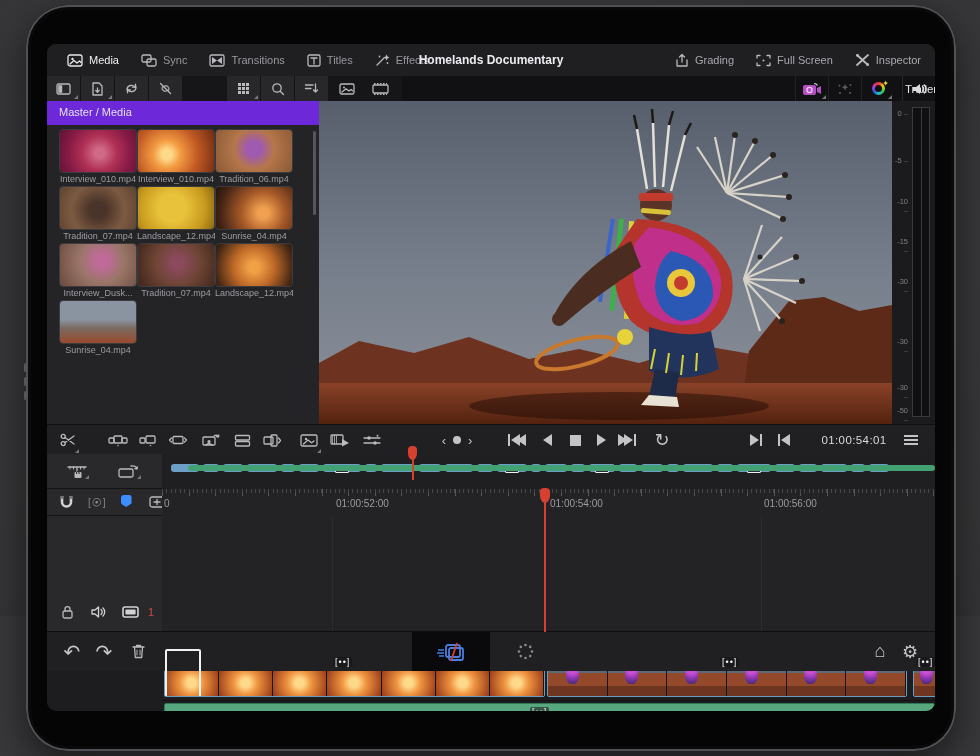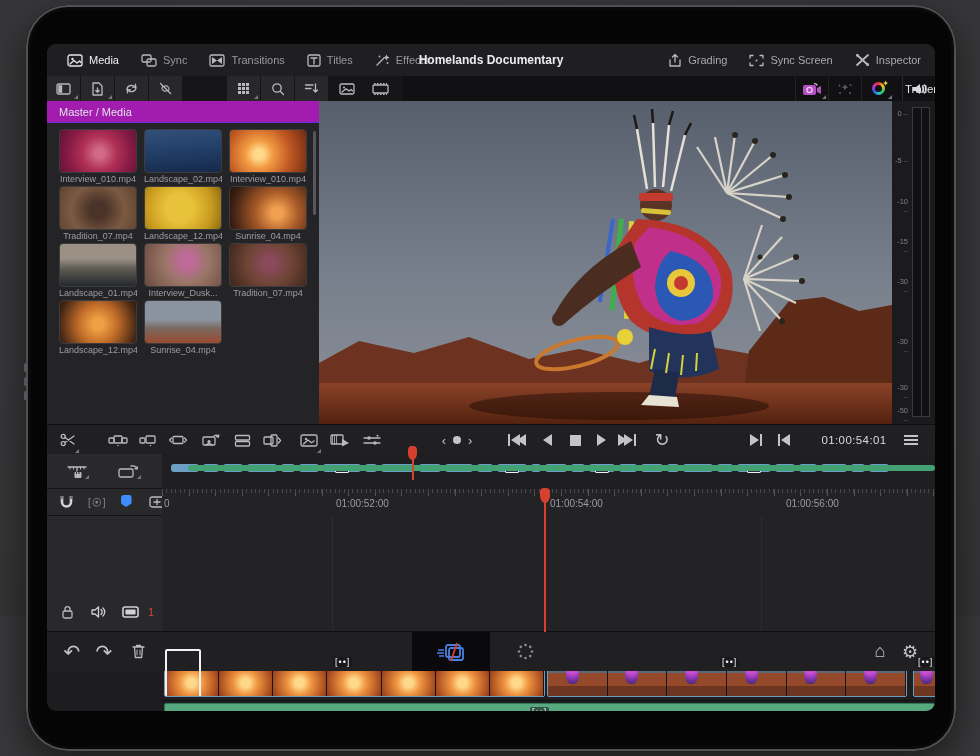--- a/index.html
+++ b/index.html
@@ -196,7 +196,7 @@
                   <circle cx="7.5" cy="6.5" r="1" class="sf"></circle>
                 </svg>
               </span>
-            <span>Sync Screen</span>
+            <span>Full Screen</span>
           </div>
           <div class="action">
             <span>

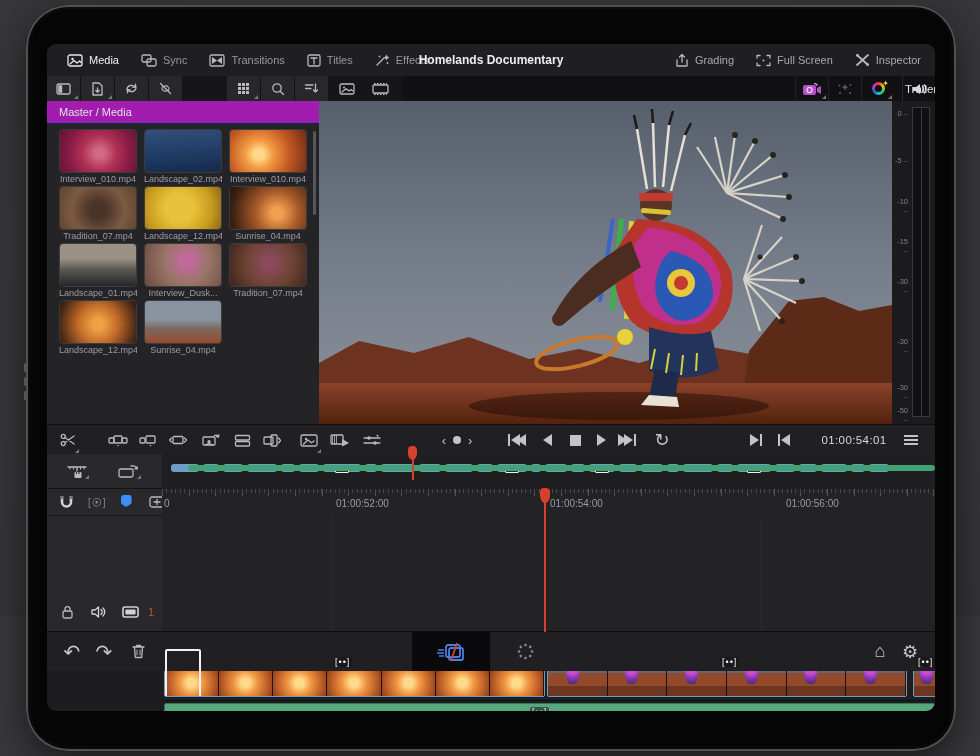--- a/index.html
+++ b/index.html
@@ -33,7 +33,7 @@
   
   .main{position:absolute;left:0;top:57px;width:100%;height:323px;background:#141416;}
   .media{position:absolute;left:0;top:0;width:272px;height:323px;background:#242427;border-right:1px solid #0f0f11;}
-  .media-head{height:21px;display:flex;align-items:center;padding-left:12px;color:#e2e2e6;font-size:11px;background:#a21caf;border-bottom:1px solid #6d28d9;}
+  .media-head{height:21px;display:flex;align-items:center;padding-left:12px;color:#e2e2e6;font-size:11px;background:#6d28d9;border-bottom:3px solid #6d28d9;}
   .grid{position:absolute;left:0;top:24px;right:0;bottom:0;display:grid;grid-template-columns:78px 78px 78px;grid-auto-rows:57px;column-gap:7px;padding:4px 0 0 12px;overflow:hidden;}
   .cell{width:78px;}
   .thumb{width:78px;height:44px;border-radius:4px;border:1px solid #3c3c40;box-sizing:border-box;}

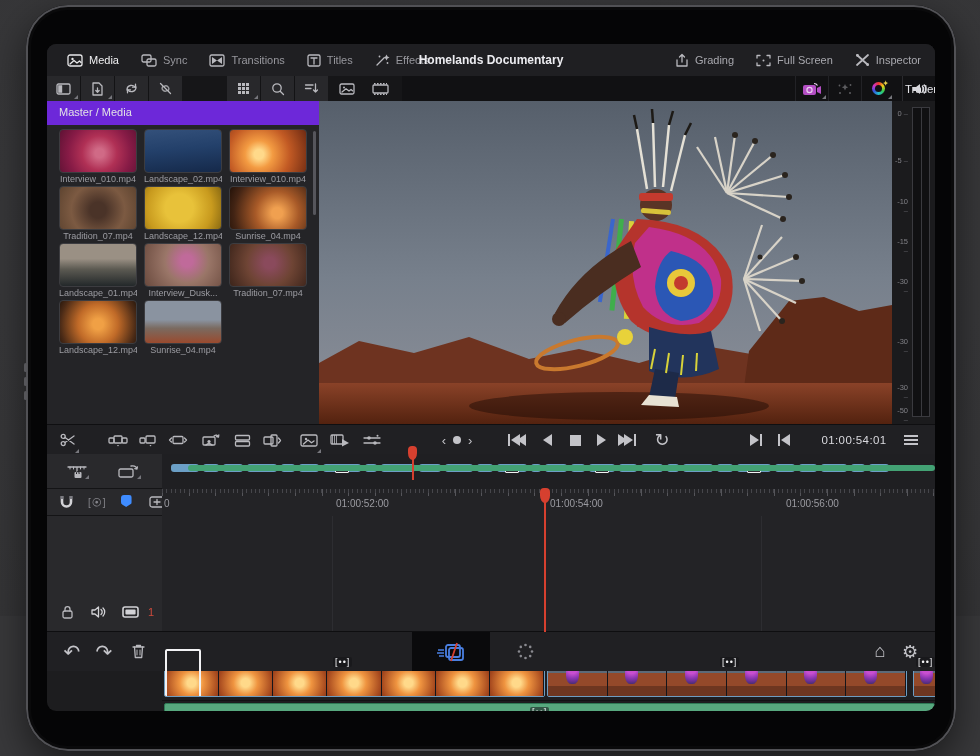--- a/index.html
+++ b/index.html
@@ -34,7 +34,7 @@
   .main{position:absolute;left:0;top:57px;width:100%;height:323px;background:#141416;}
   .media{position:absolute;left:0;top:0;width:272px;height:323px;background:#242427;border-right:1px solid #0f0f11;}
   .media-head{height:21px;display:flex;align-items:center;padding-left:12px;color:#e2e2e6;font-size:11px;background:#6d28d9;border-bottom:3px solid #6d28d9;}
-  .grid{position:absolute;left:0;top:24px;right:0;bottom:0;display:grid;grid-template-columns:78px 78px 78px;grid-auto-rows:57px;column-gap:7px;padding:4px 0 0 12px;overflow:hidden;}
+  .grid{position:absolute;left:0;top:24px;right:0;bottom:0;display:grid;grid-template-columns:78px 78px 78px;grid-auto-rows:57px;padding:4px 0 0 12px;overflow:hidden;}
   .cell{width:78px;}
   .thumb{width:78px;height:44px;border-radius:4px;border:1px solid #3c3c40;box-sizing:border-box;}
   .fname{margin-top:1px;font-size:9px;color:#9c9ca2;text-align:center;white-space:nowrap;overflow:hidden;}

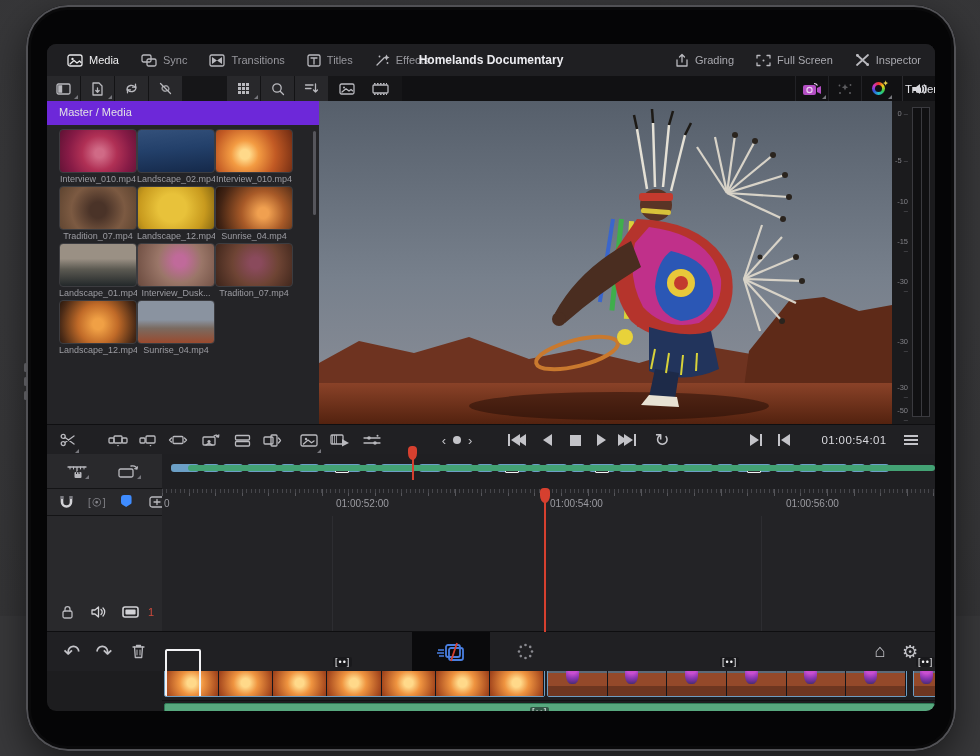--- a/index.html
+++ b/index.html
@@ -336,10 +336,6 @@
             <div class="cell">
                 <div class="thumb t1"></div>
                 <div class="fname">Interview_010.mp4</div>
-              </div>
-            <div class="cell">
-                <div class="thumb t2"></div>
-                <div class="fname">Landscape_02.mp4</div>
               </div>
             <div class="cell">
                 <div class="thumb t4"></div>

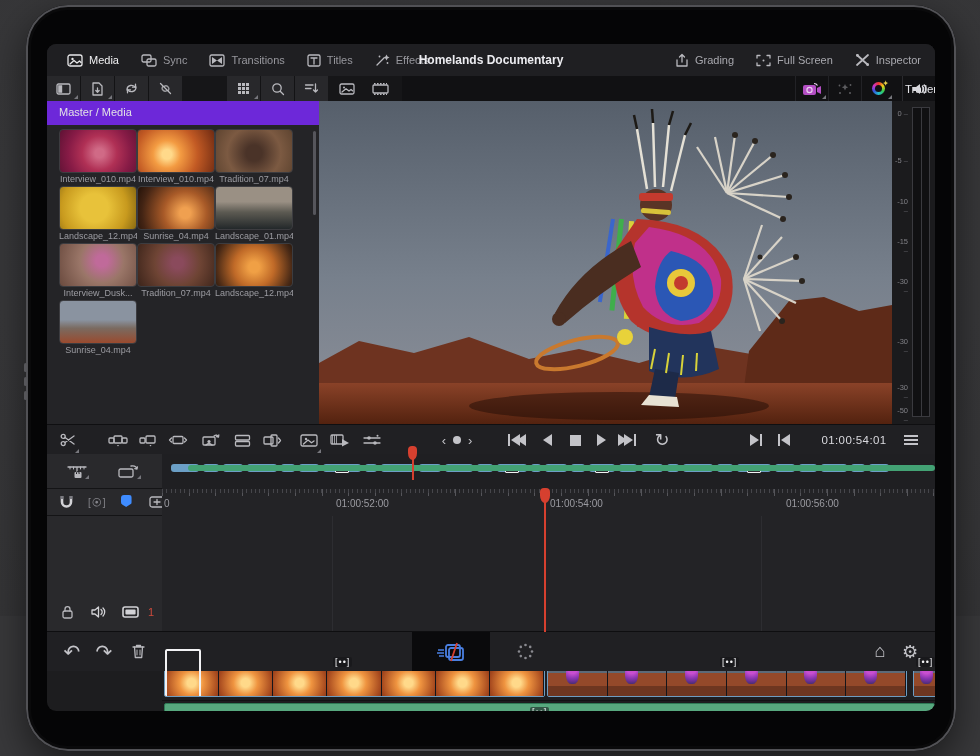--- a/index.html
+++ b/index.html
@@ -340,6 +340,10 @@
             <div class="cell">
                 <div class="thumb t4"></div>
                 <div class="fname">Interview_010.mp4</div>
+              </div>
+            <div class="cell">
+                <div class="thumb t5"></div>
+                <div class="fname">Tradition_06.mp4</div>
               </div>
             <div class="cell">
                 <div class="thumb t7"></div>

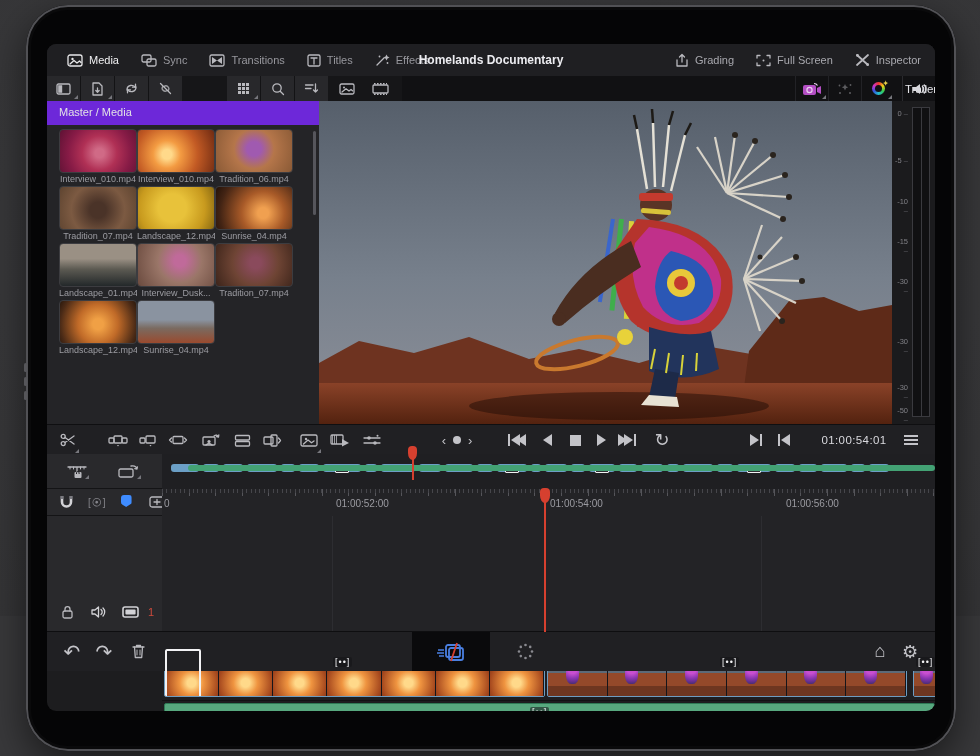--- a/index.html
+++ b/index.html
@@ -356,10 +356,6 @@
             <div class="cell">
                 <div class="thumb t9"></div>
                 <div class="fname">Sunrise_04.mp4</div>
-              </div>
-            <div class="cell">
-                <div class="thumb t11"></div>
-                <div class="fname">Landscape_01.mp4</div>
               </div>
             <div class="cell">
                 <div class="thumb t12"></div>

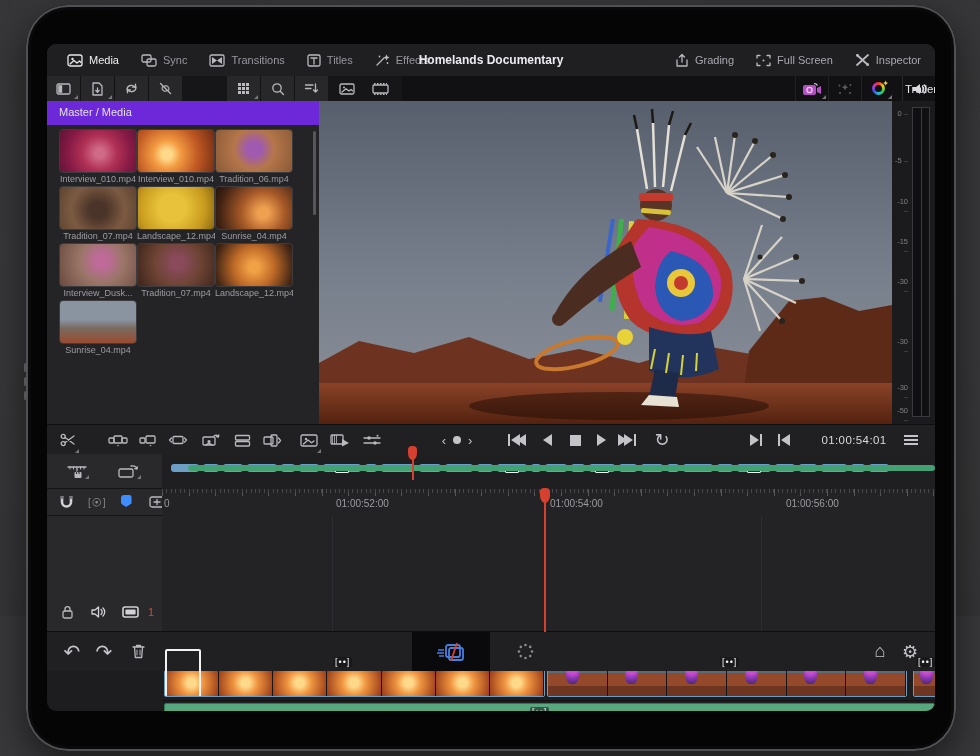--- a/index.html
+++ b/index.html
@@ -734,7 +734,7 @@
           <span class="rlabel" style="left:2px">0</span>
           <span class="rlabel" style="left:174px">01:00:52:00</span>
           <span class="rlabel" style="left:388px">01:00:54:00</span>
-          <span class="rlabel" style="left:624px">01:00:56:00</span>
+          <span class="rlabel" style="left:602px">01:00:56:00</span>
         </div>
 
         <div class="trackarea">

